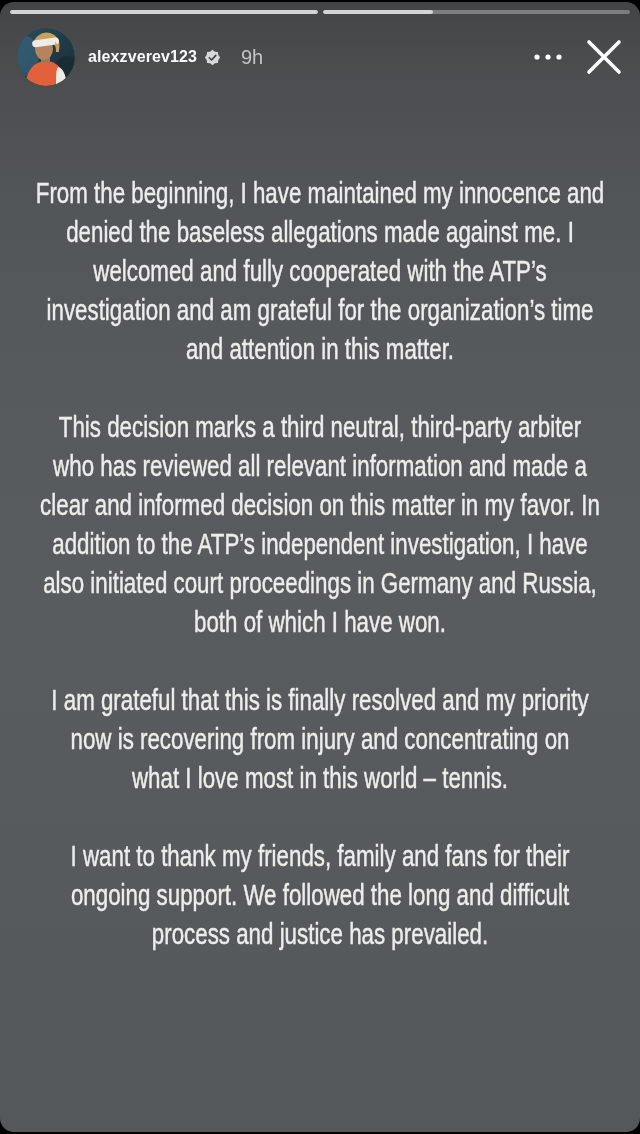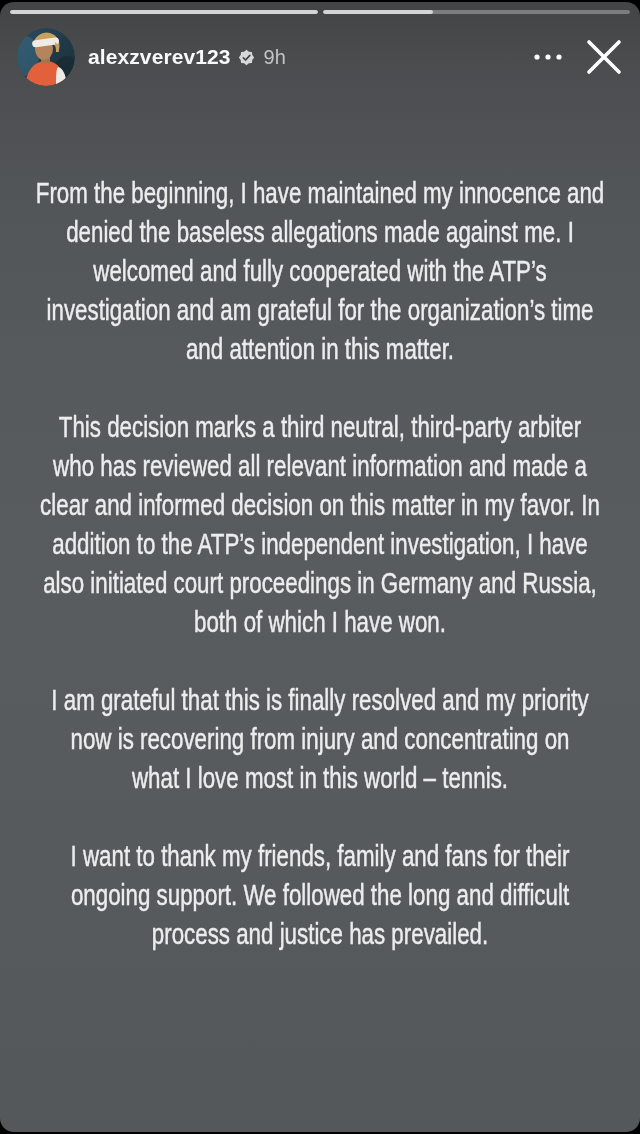--- a/index.html
+++ b/index.html
@@ -76,7 +76,7 @@
   .username {
     margin-left: 13px;
     color: #fafafa;
-    font-size: 21px;
+    font-size: 16px;
     font-weight: 700;
     letter-spacing: 0.1px;
     white-space: nowrap;

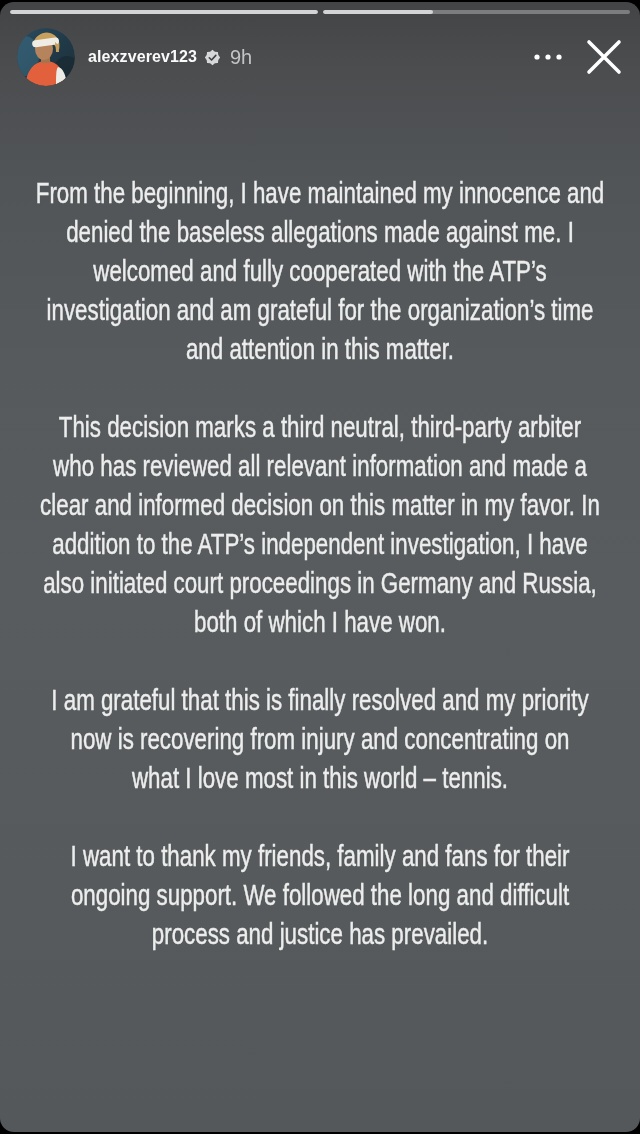--- a/index.html
+++ b/index.html
@@ -90,7 +90,7 @@
     display: inline-flex;
   }
   .timestamp {
-    margin-left: 9px;
+    margin-left: 20px;
     color: #c2c4c5;
     font-size: 20px;
     font-weight: 400;

